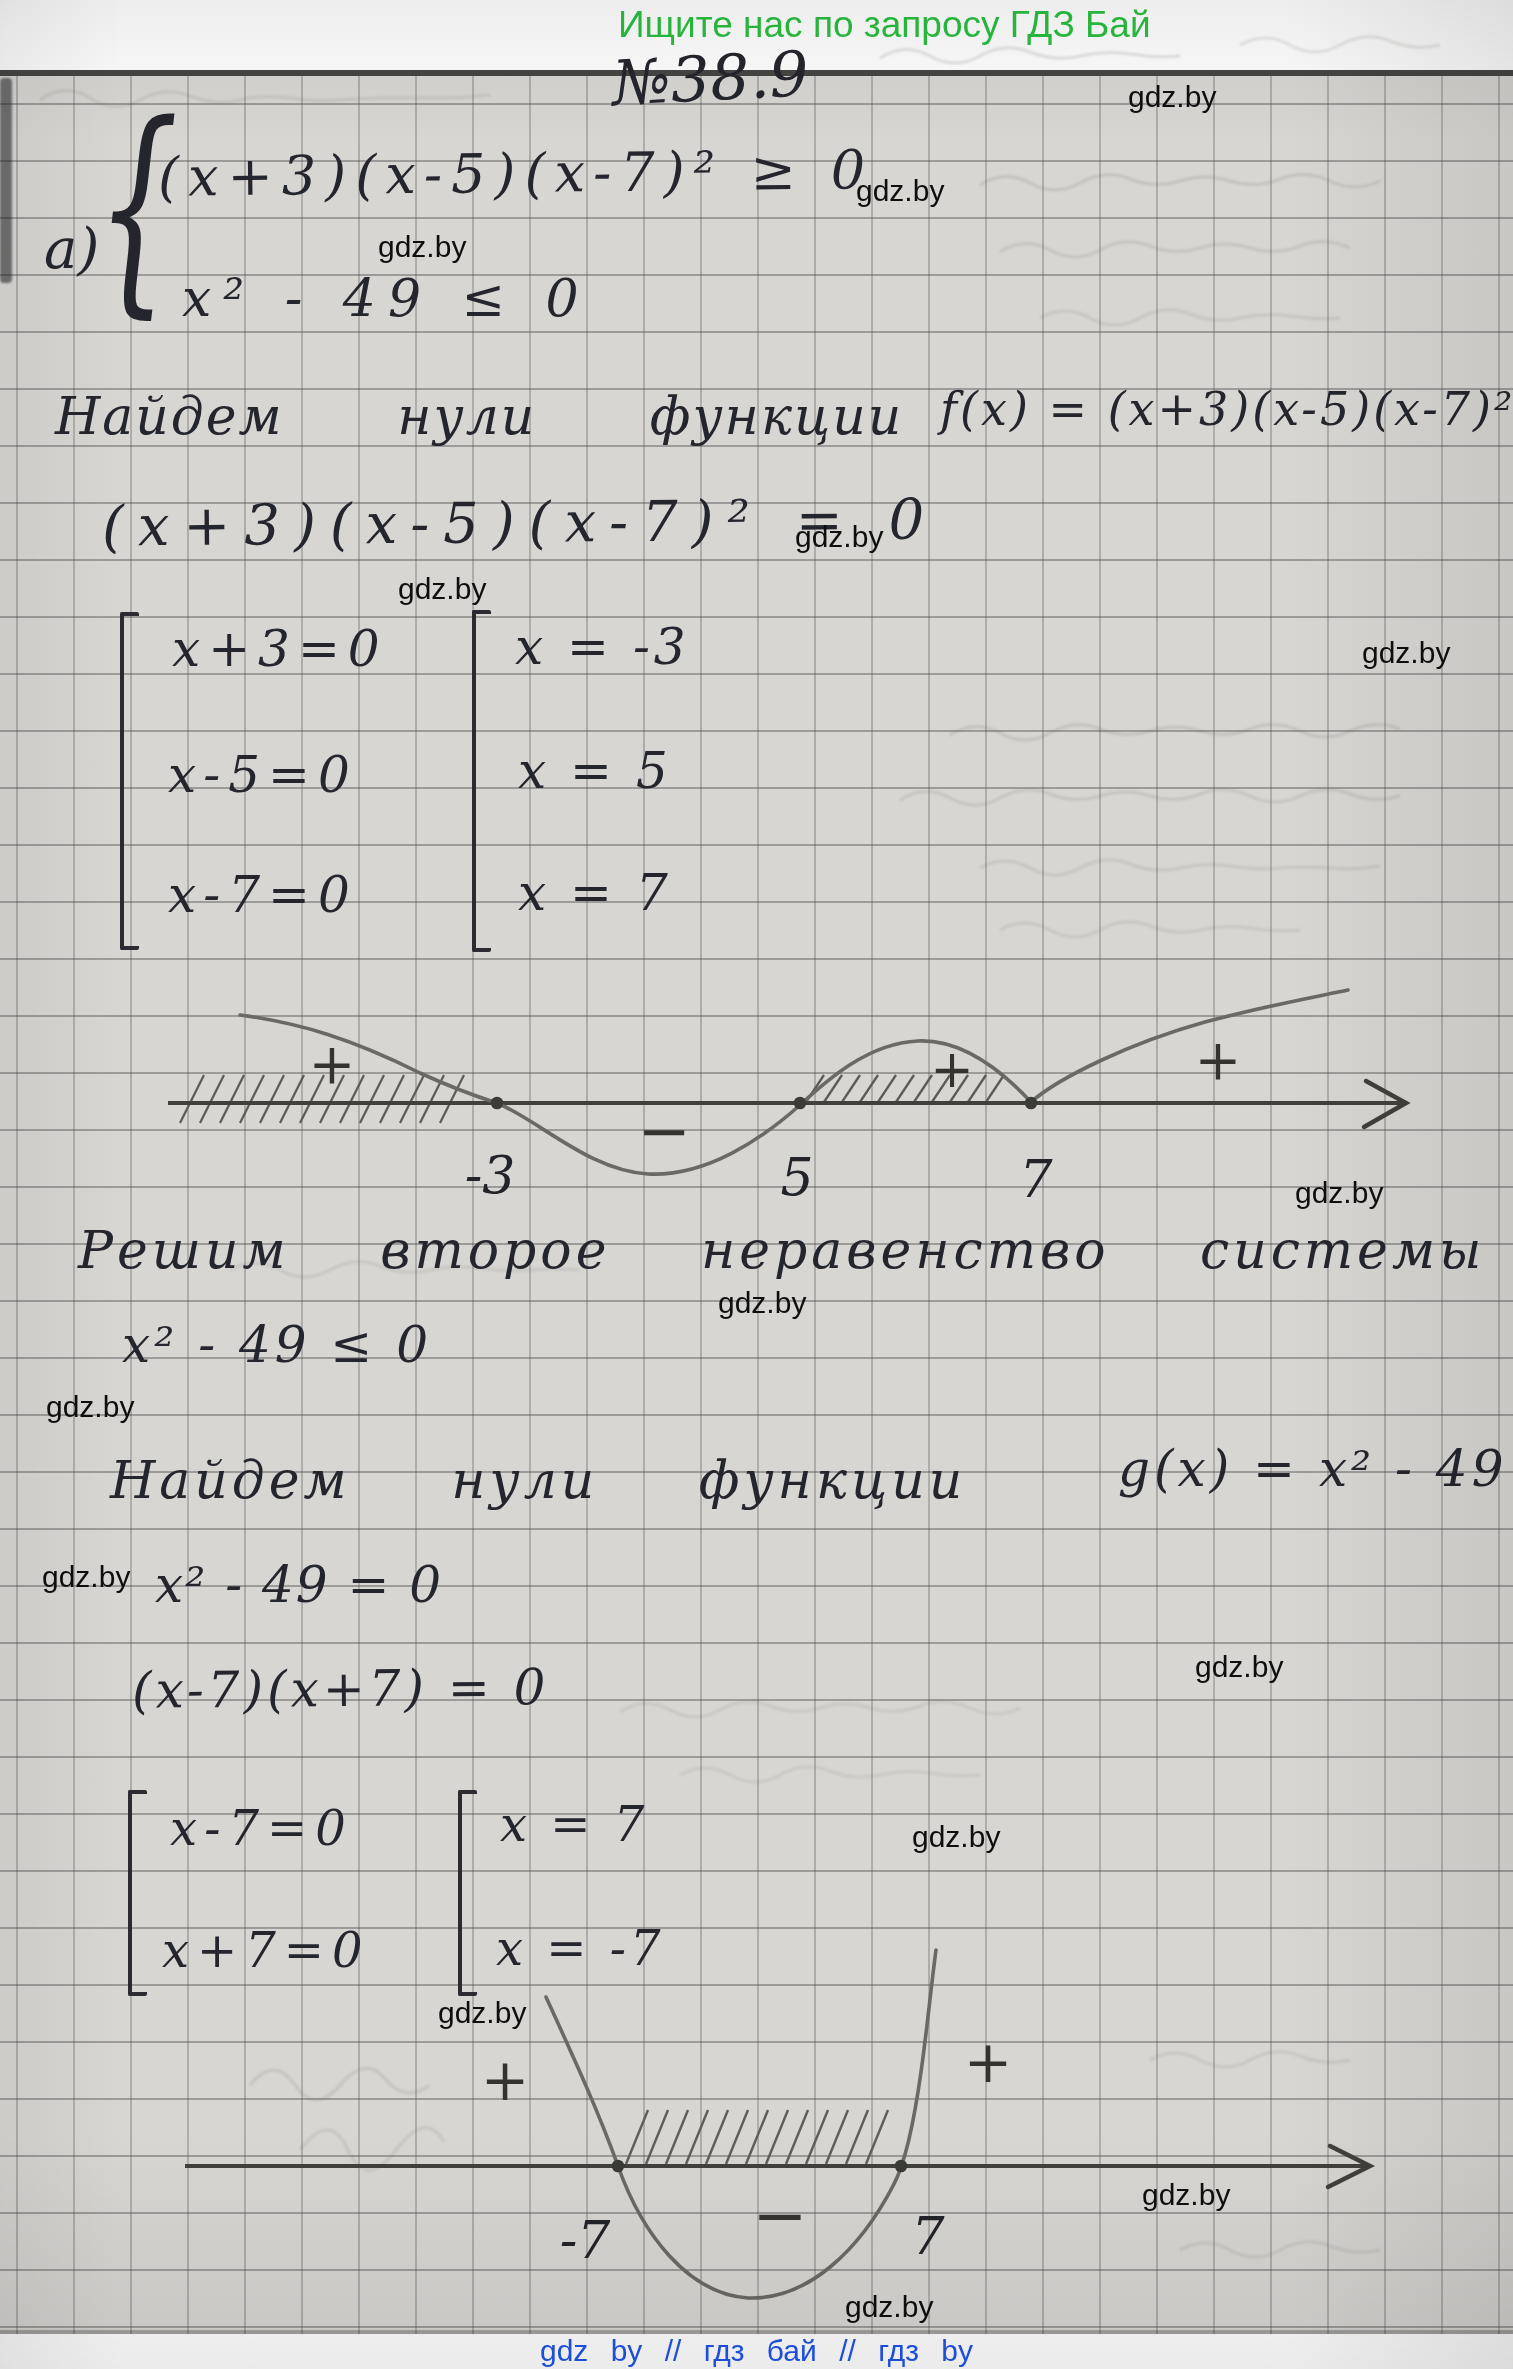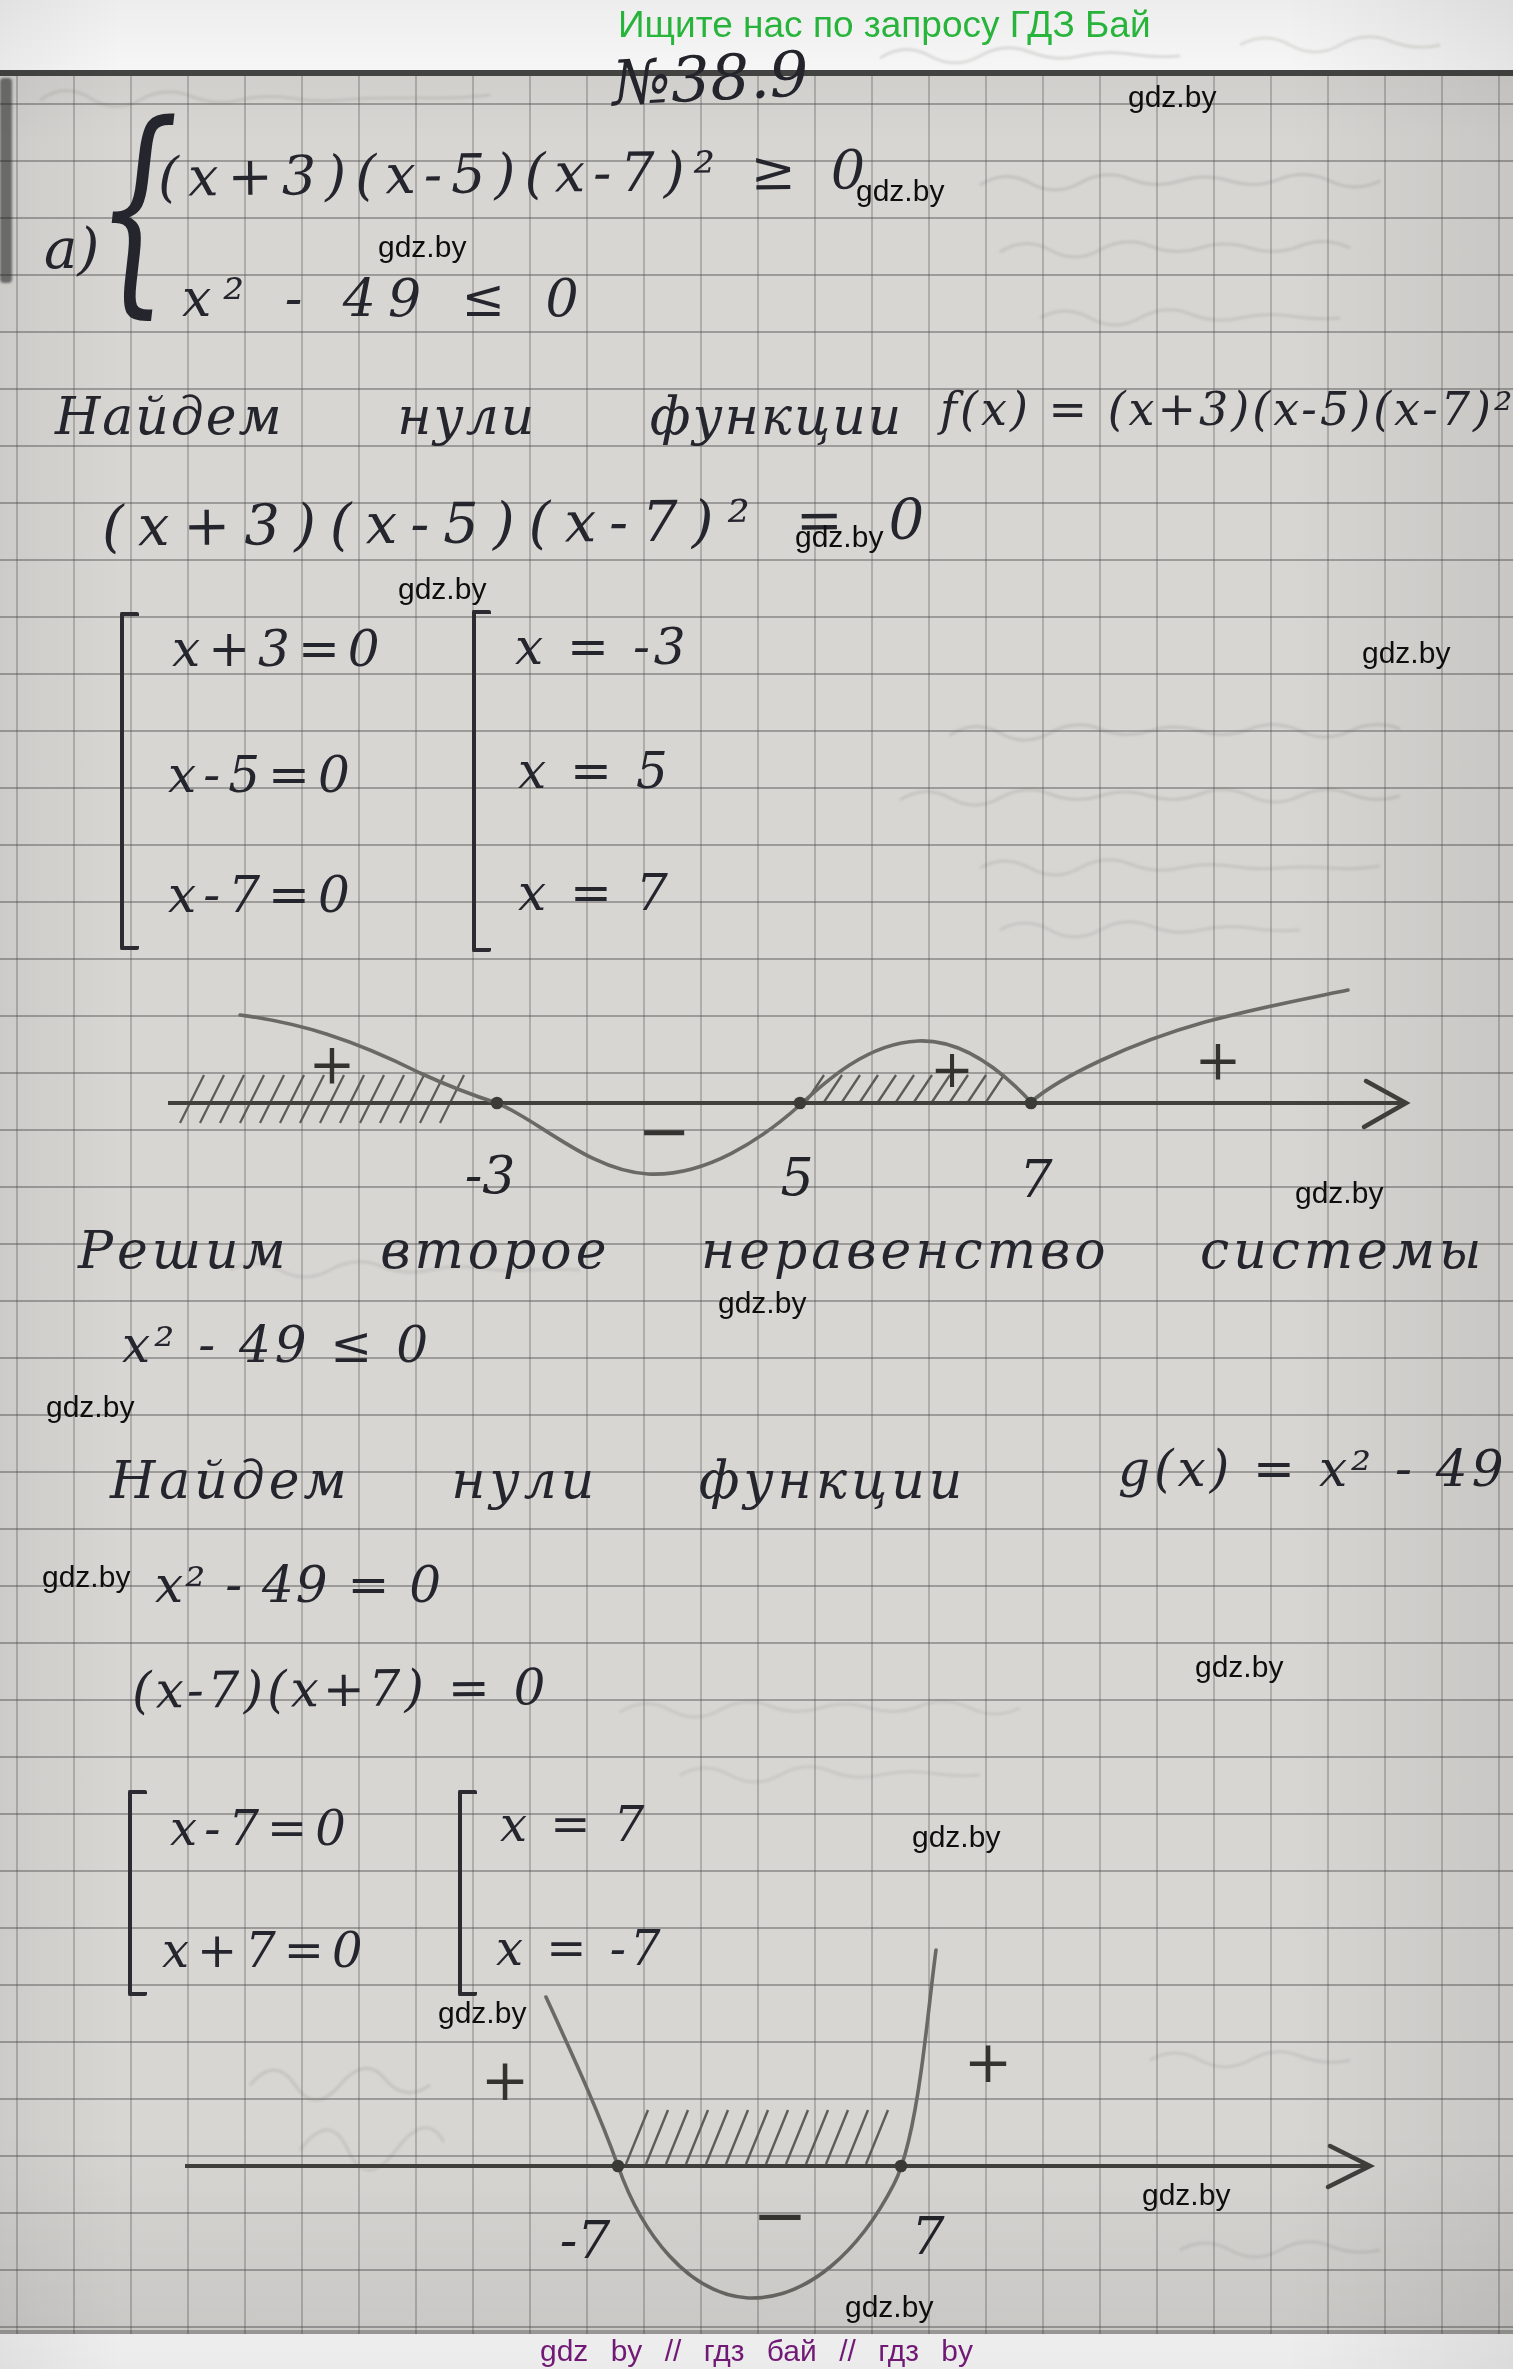--- a/index.html
+++ b/index.html
@@ -203,7 +203,7 @@
 
   <div class="vignette"></div>
 
-  <div class="bottom-banner" style="color:#701a75;">gdz by // гдз бай // гдз by</div>
+  <div class="bottom-banner" style="color:#1d4ed8;">gdz by // гдз бай // гдз by</div>
 </div>
 
 </body></html>

